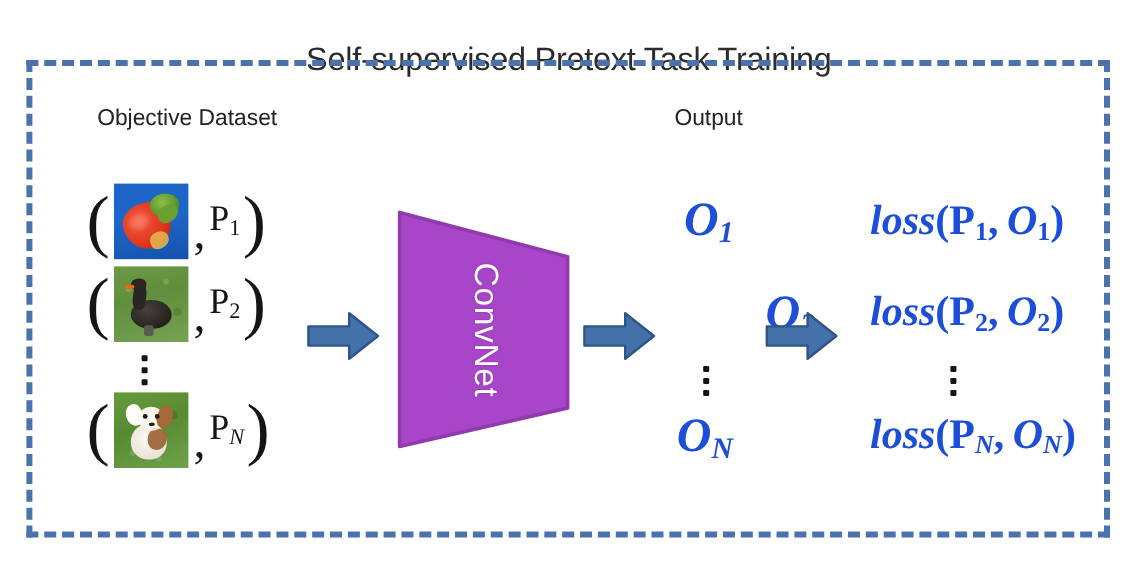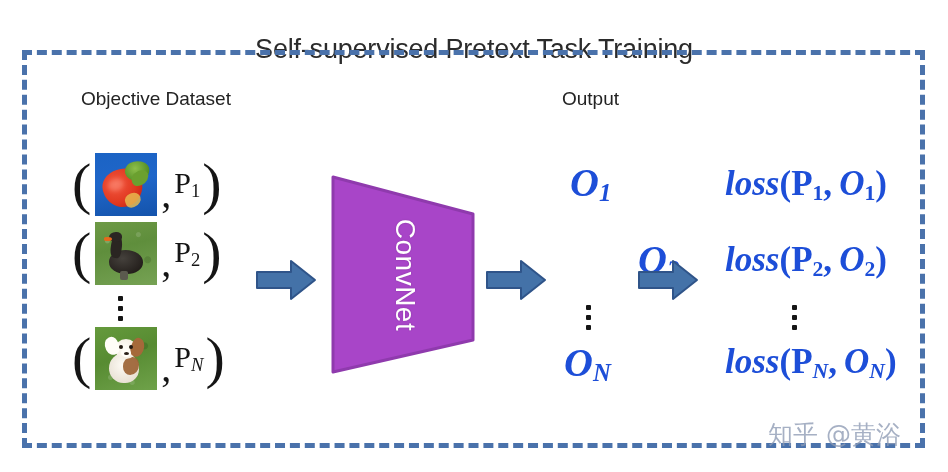--- a/index.html
+++ b/index.html
@@ -372,7 +372,6 @@
     <span class="it">loss</span><span>(</span><span>P</span><sub class="ital">N</sub><span>,</span> <span class="it">O</span><sub class="ital">N</sub><span>)</span>
   </div>
 
-  <div class="watermark">知乎 @黄浴</div>
 
 </div>
 

